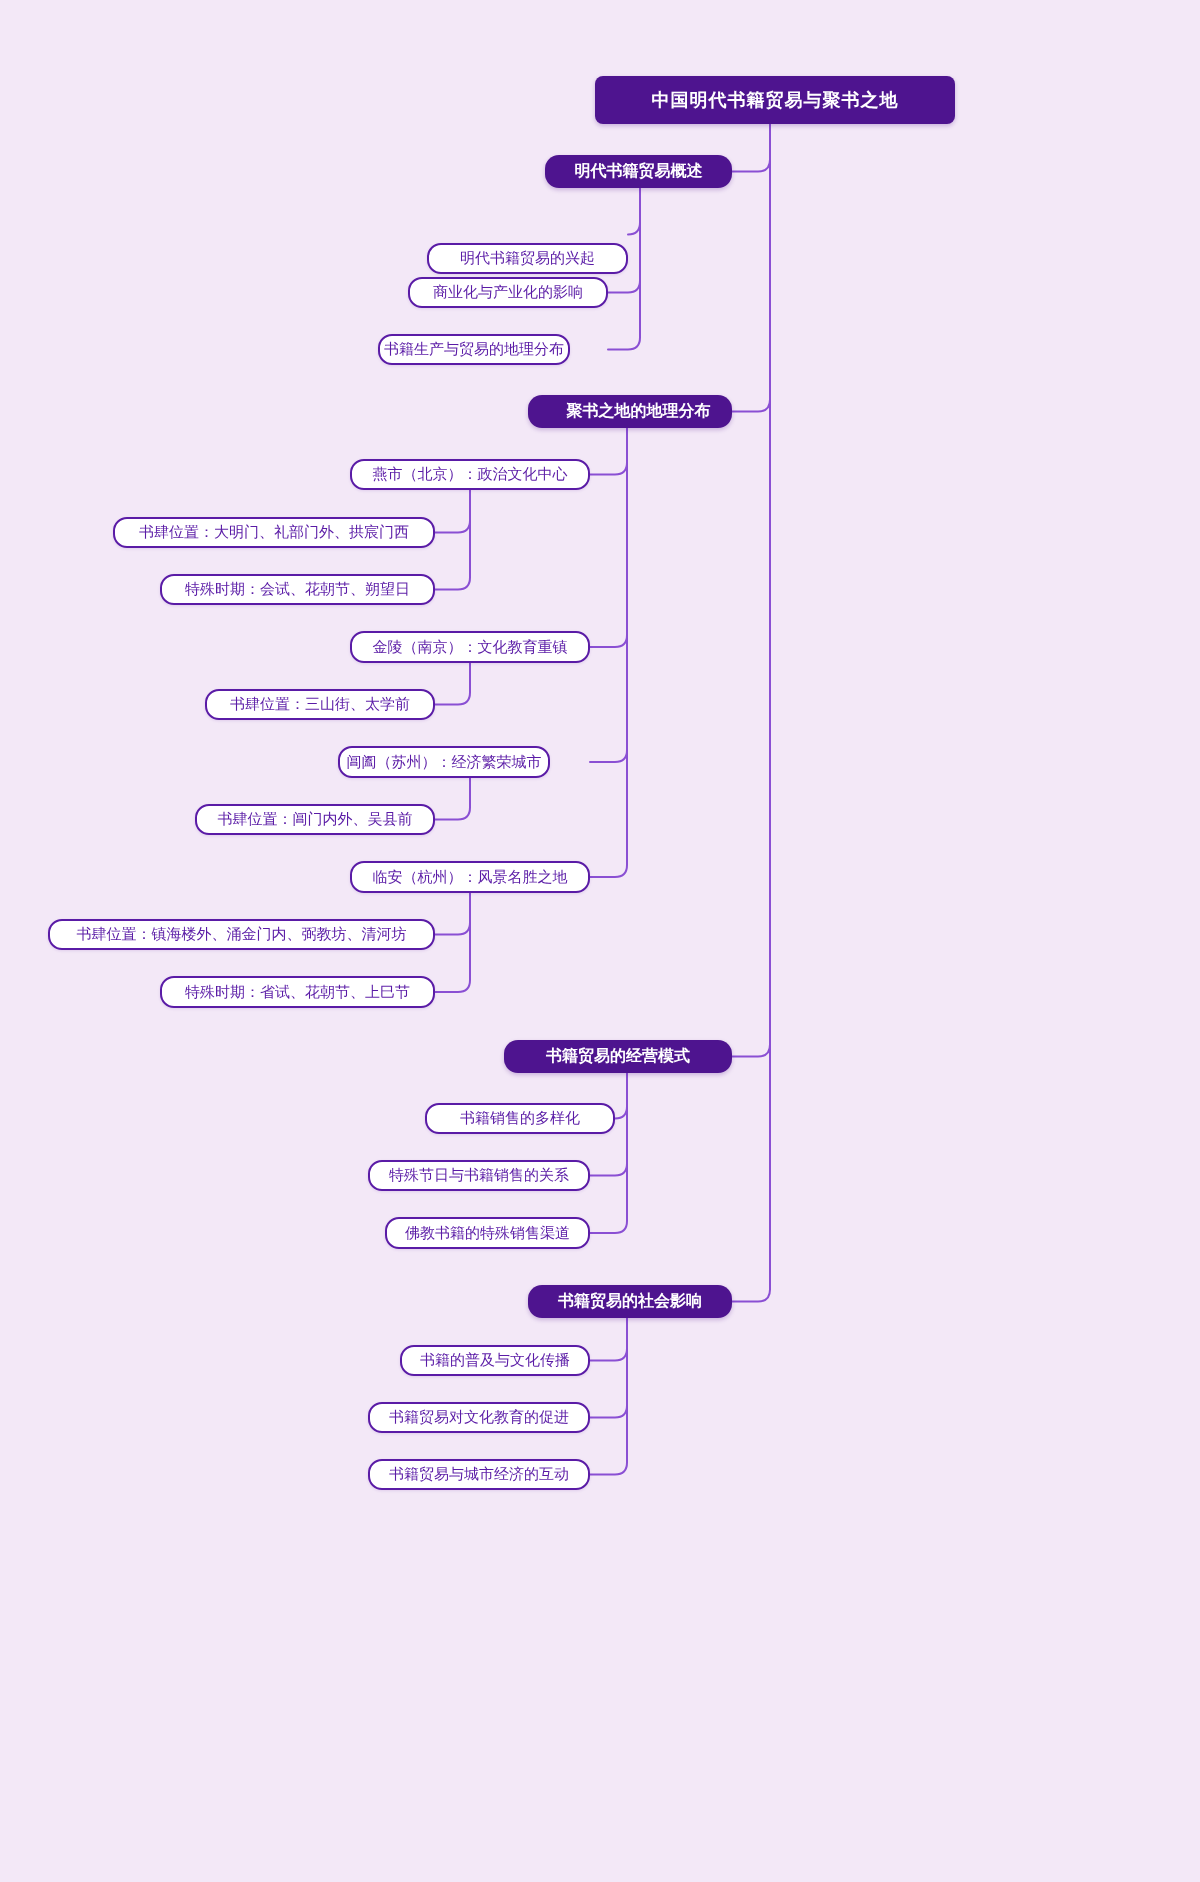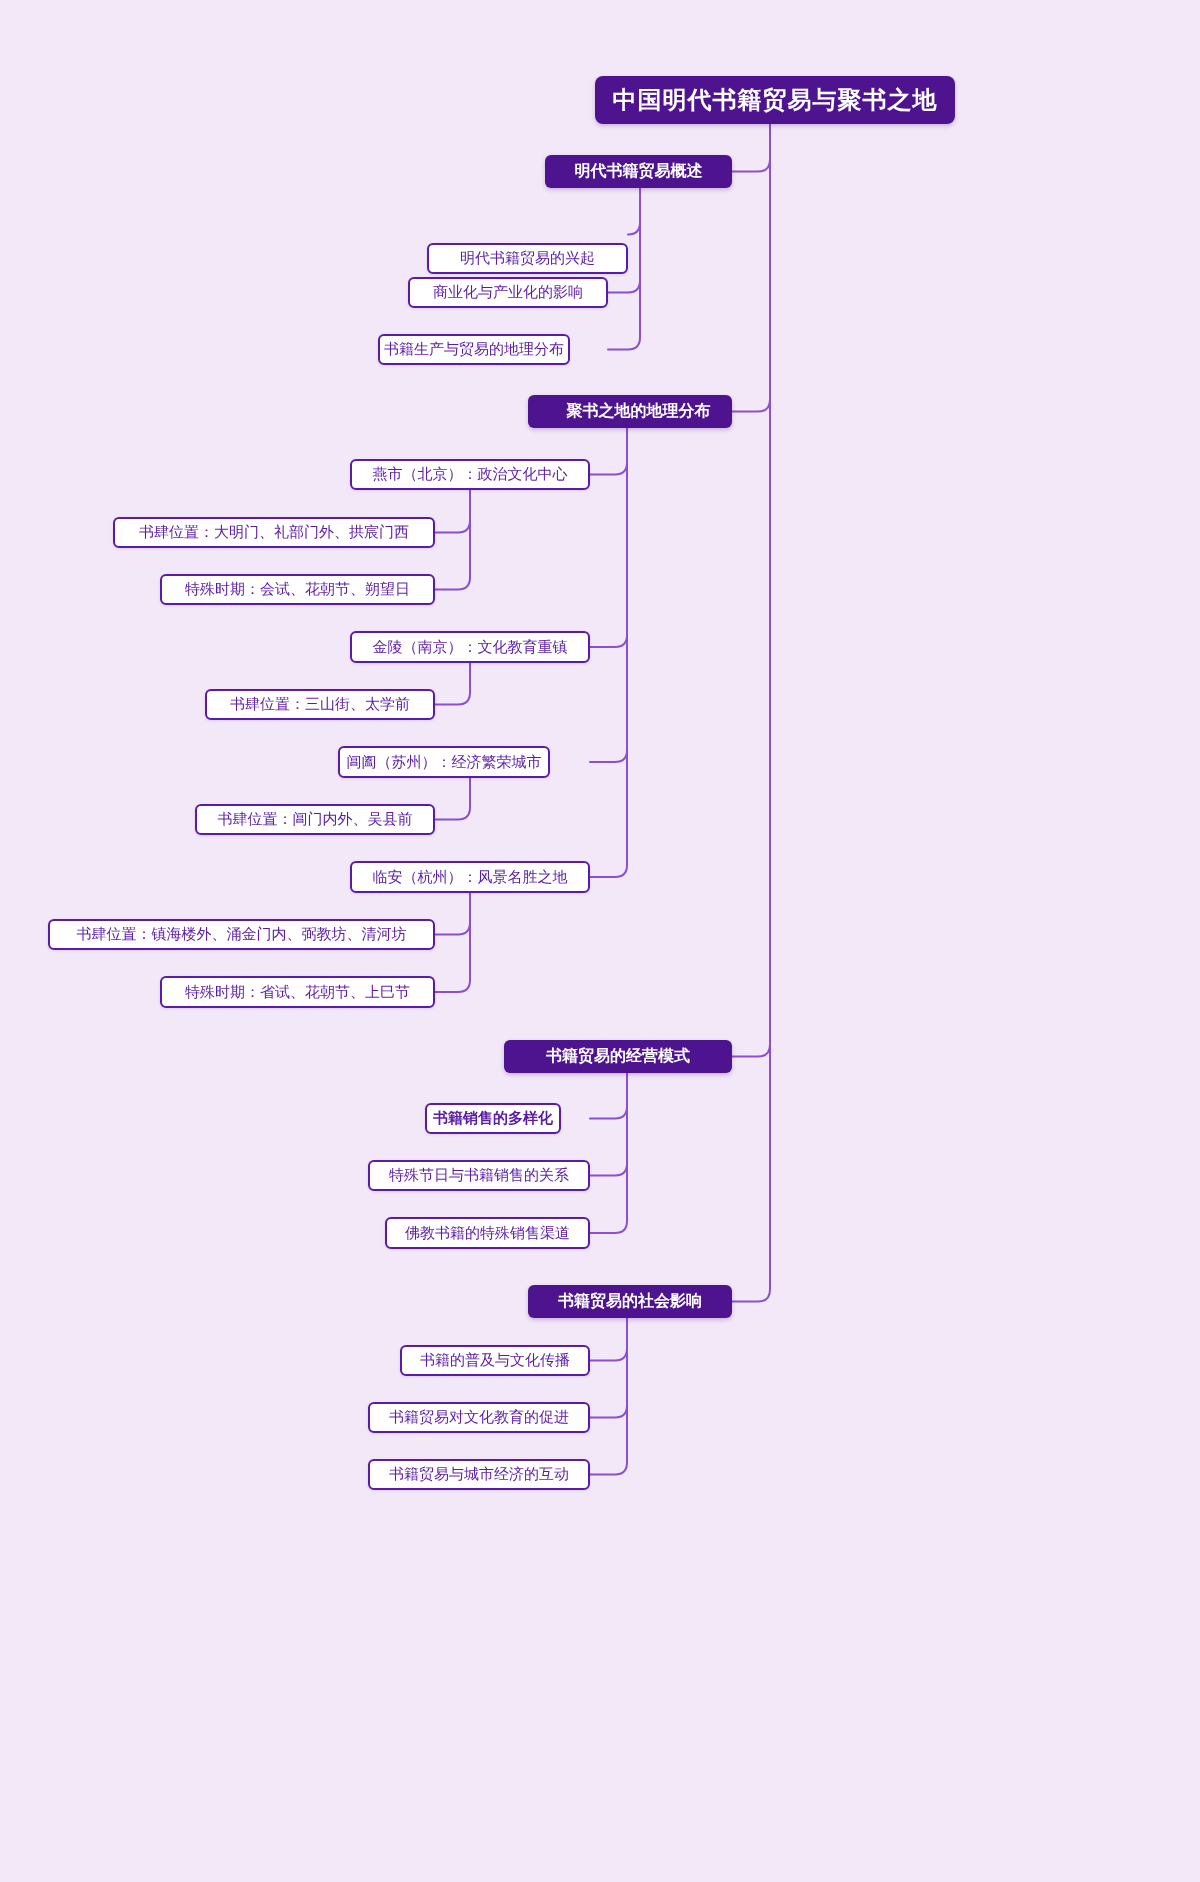--- a/index.html
+++ b/index.html
@@ -23,7 +23,7 @@
     background:#4e148f; color:#ffffff; font-weight:bold;
     box-shadow:0 2px 4px rgba(78,20,143,0.25);
   }
-  .root { font-size:24px; border-radius:8px; letter-spacing:1px; }
+  .root { font-size:18px; border-radius:8px; letter-spacing:1px; }
   .branch { font-size:16px; }
   .outline {
     background:#ffffff;

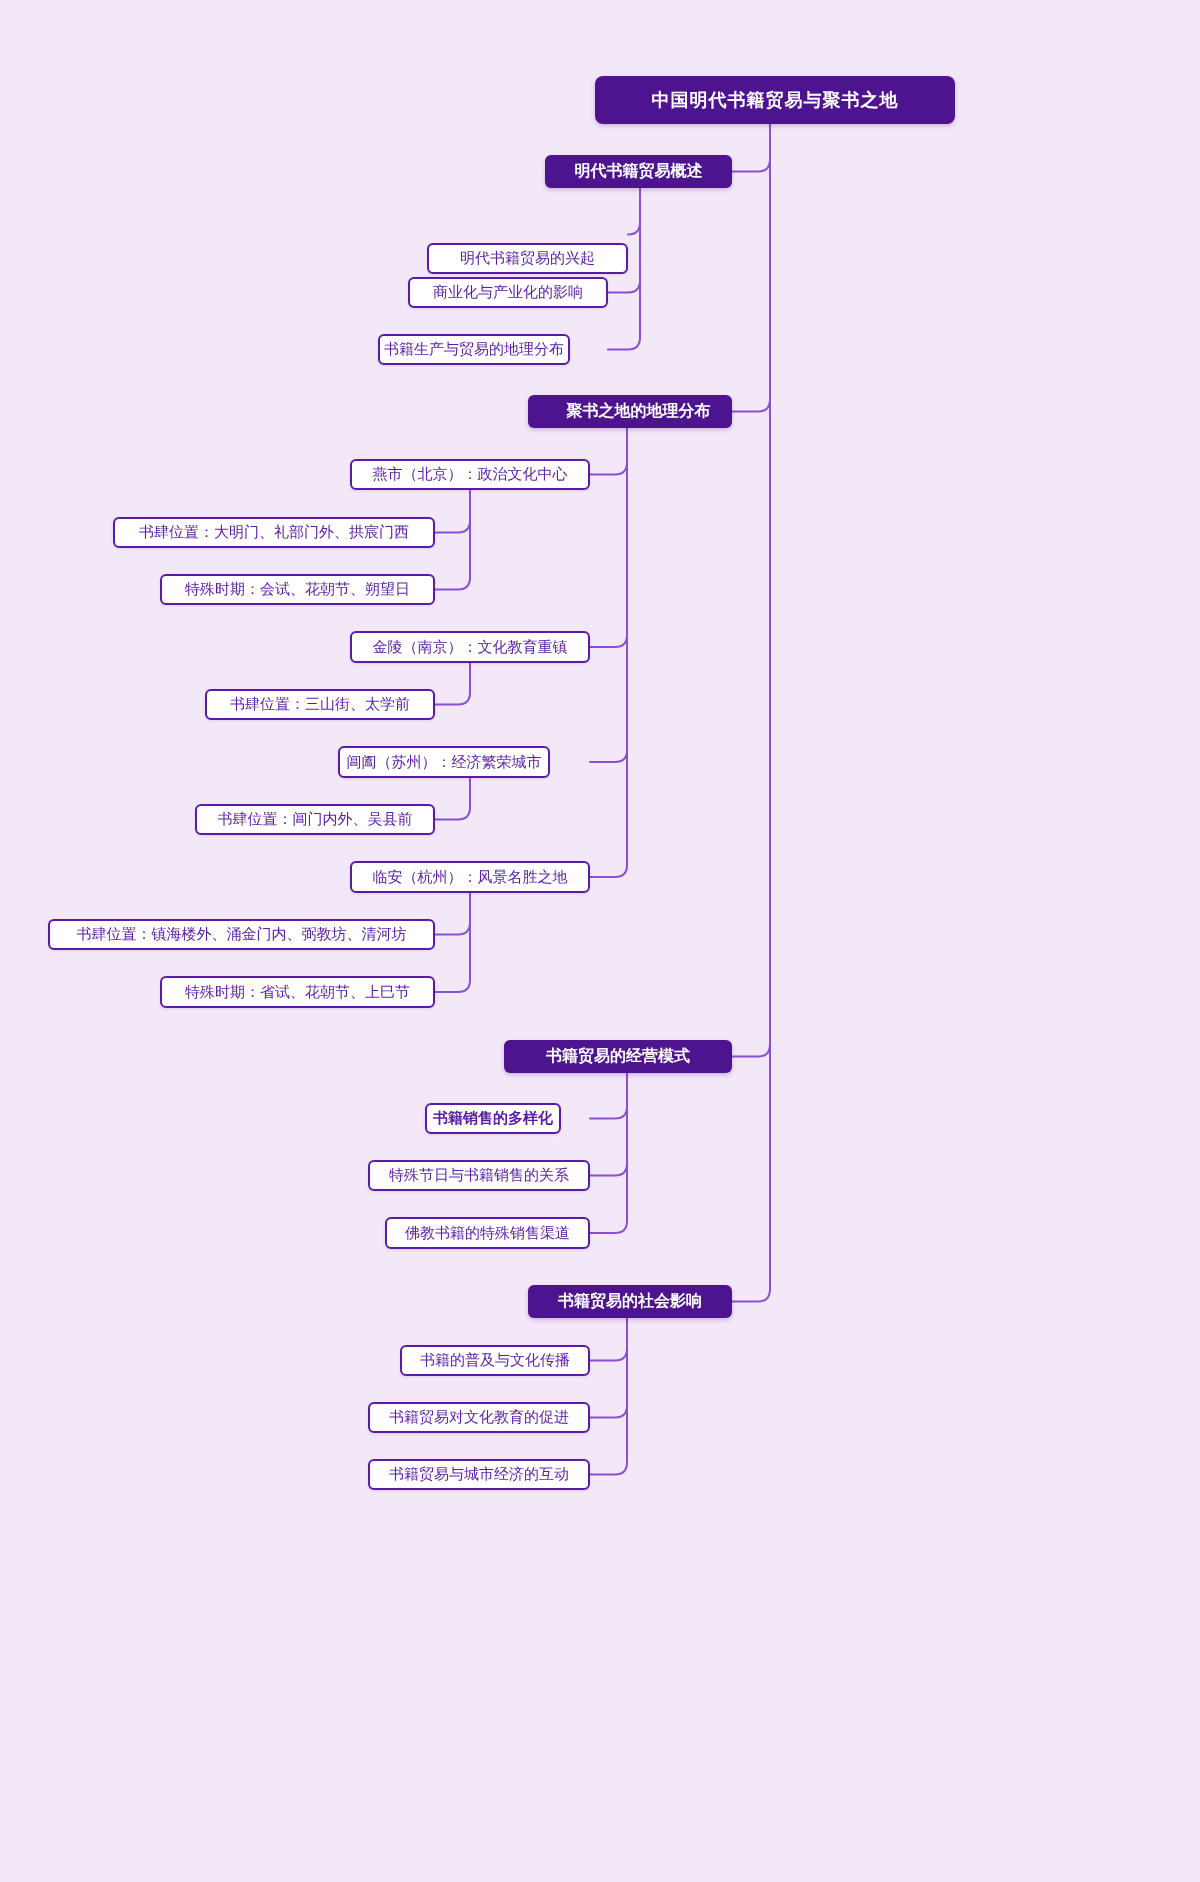--- a/index.html
+++ b/index.html
@@ -16,7 +16,7 @@
     position:absolute;
     display:flex; align-items:center; justify-content:center;
     white-space:nowrap; box-sizing:border-box;
-    border-radius:6px;
+    border-radius:14px;
     cursor:default;
   }
   .filled {

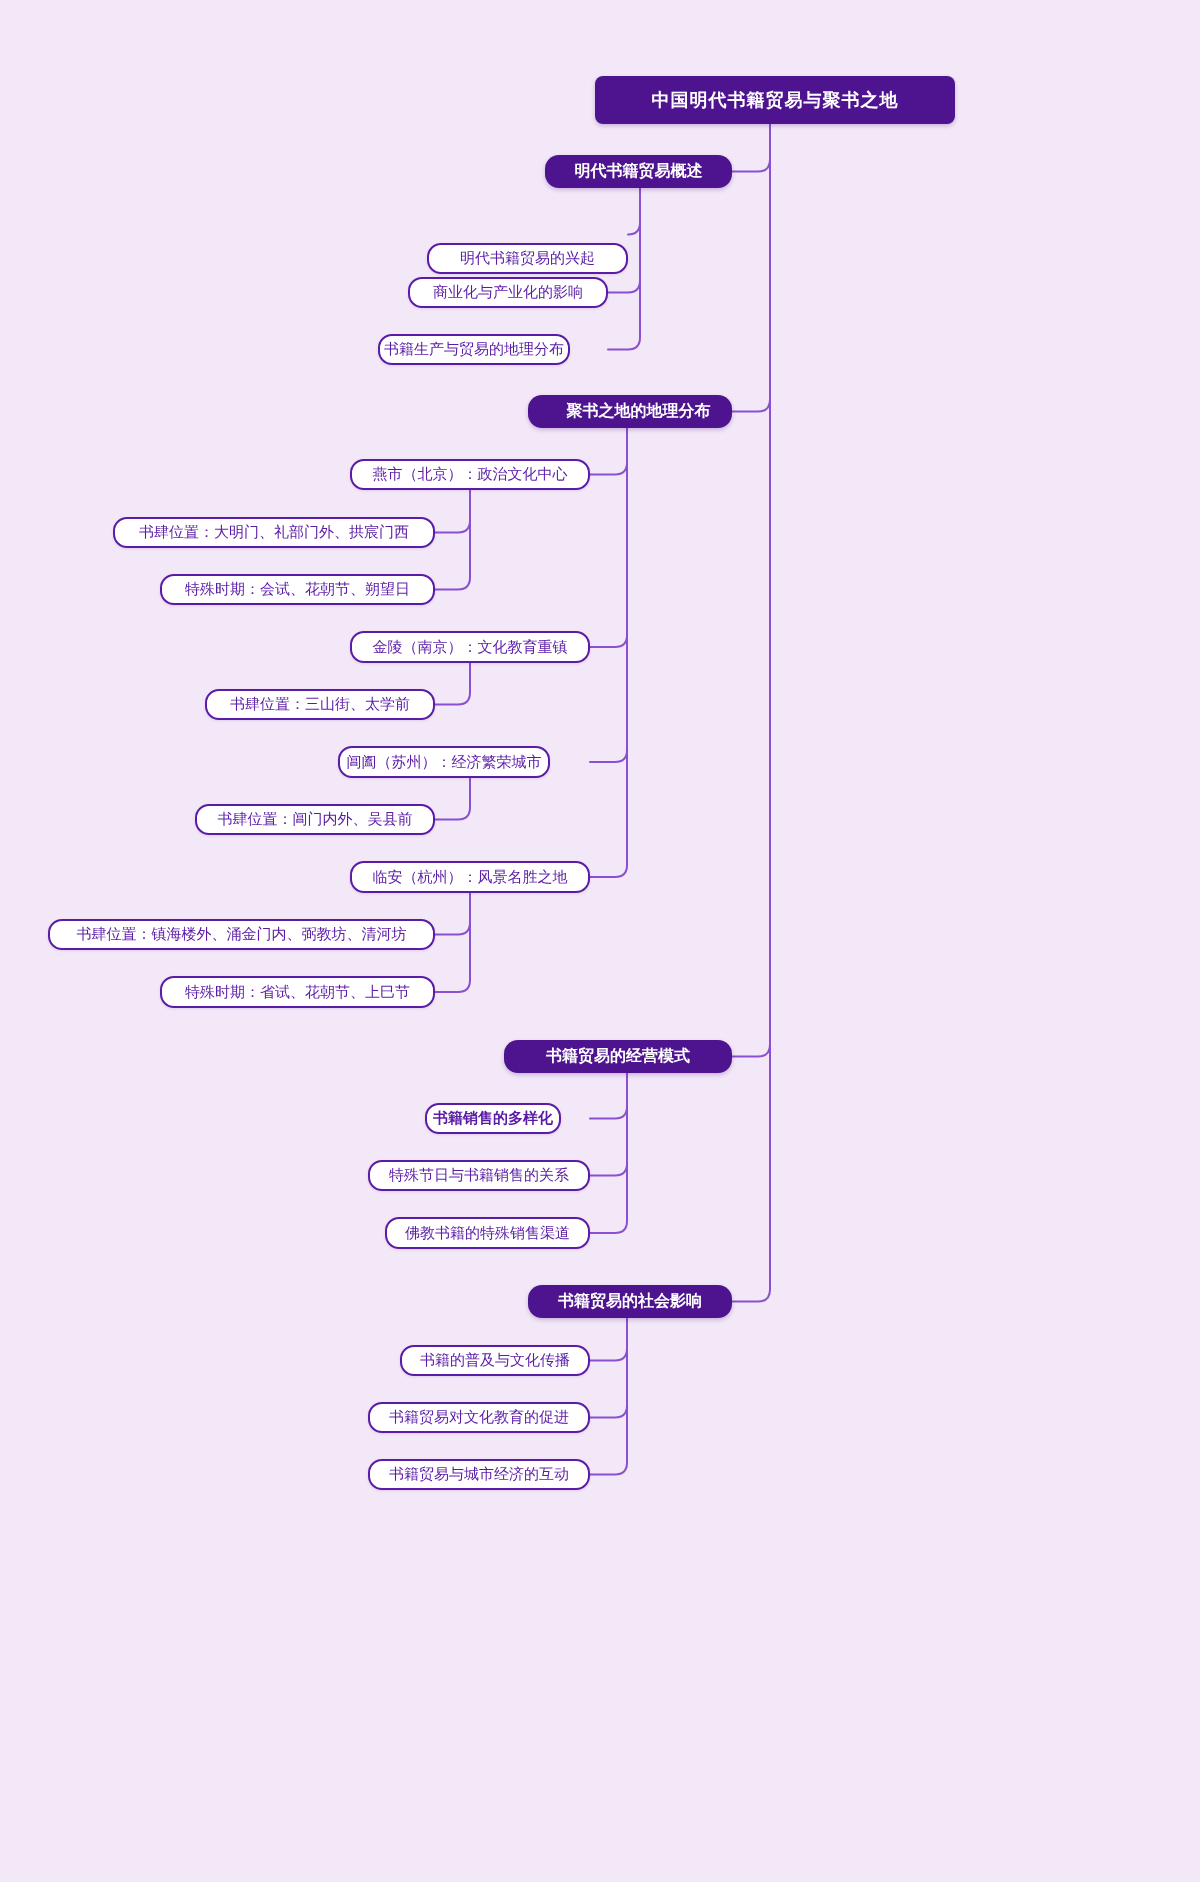--- a/index.html
+++ b/index.html
@@ -97,7 +97,7 @@
   <div class="node outline" style="left:160px; top:976px; width:275px; height:32px;">特殊时期：省试、花朝节、上巳节</div>
 
   <div class="node filled branch" style="left:504px; top:1040px; width:228px; height:33px;">书籍贸易的经营模式</div>
-  <div class="node outline" style="left:425px; top:1103px; width:136px; height:31px;font-weight:bold;">书籍销售的多样化</div>
+  <div class="node outline" style="left:425px; top:1103px; width:190px; height:31px;">书籍销售的多样化</div>
   <div class="node outline" style="left:368px; top:1160px; width:222px; height:31px;">特殊节日与书籍销售的关系</div>
   <div class="node outline" style="left:385px; top:1217px; width:205px; height:32px;">佛教书籍的特殊销售渠道</div>
 

